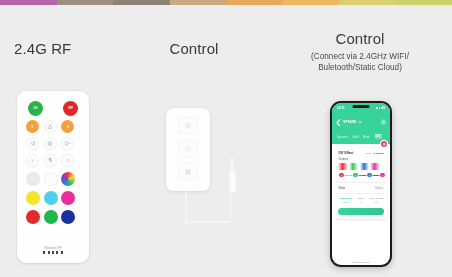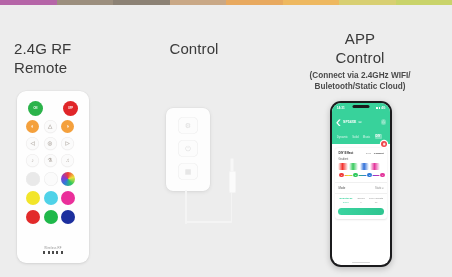--- a/index.html
+++ b/index.html
@@ -257,7 +257,6 @@
 
   <div class="col" id="col-app">
     <div class="col-title" id="app-title">
-      <div>APP</div>
       <div>Control</div>
     </div>
     <div class="col-sub">

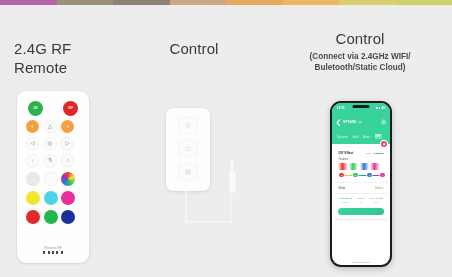--- a/index.html
+++ b/index.html
@@ -22,7 +22,7 @@
   }
   .col-sub {
     text-align:center; color:#4a4a4a; font-size:8.2px; line-height:10.5px;
-    font-weight:700; margin-top:4px;
+    font-weight:400; margin-top:4px;
   }
 
   

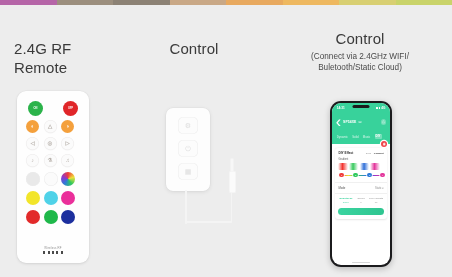--- a/index.html
+++ b/index.html
@@ -177,7 +177,6 @@
   <div class="col" id="col-remote">
     <div class="col-title" id="remote-title">
       <div>2.4G RF</div>
-      <div>Remote</div>
     </div>
 
     <div id="remote-body">

